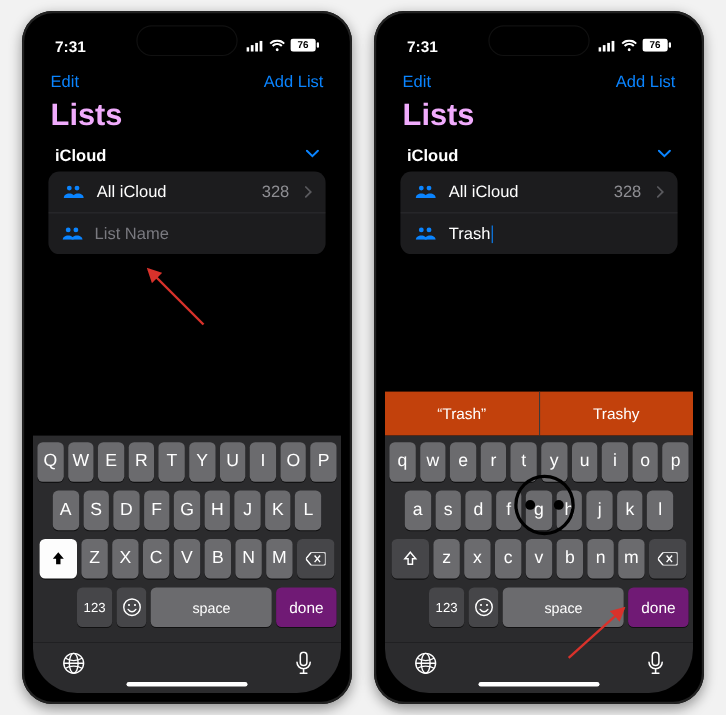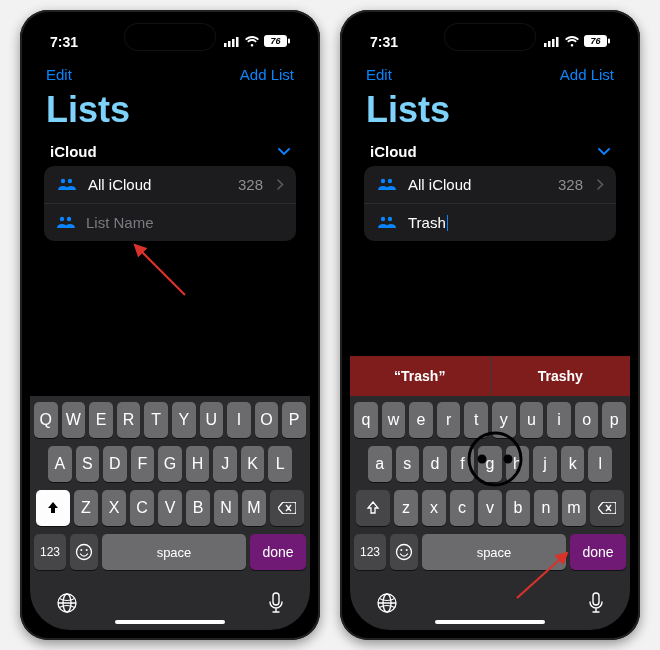--- a/index.html
+++ b/index.html
@@ -52,7 +52,7 @@
     font-weight:600;
     color:#fff;
   }
-  .status-icons { display:flex; gap:4px; align-items:center;font-style:italic; }
+  .status-icons { display:flex; gap:4px; align-items:center; }
   .nav-bar {
     display:flex;
     justify-content:space-between;

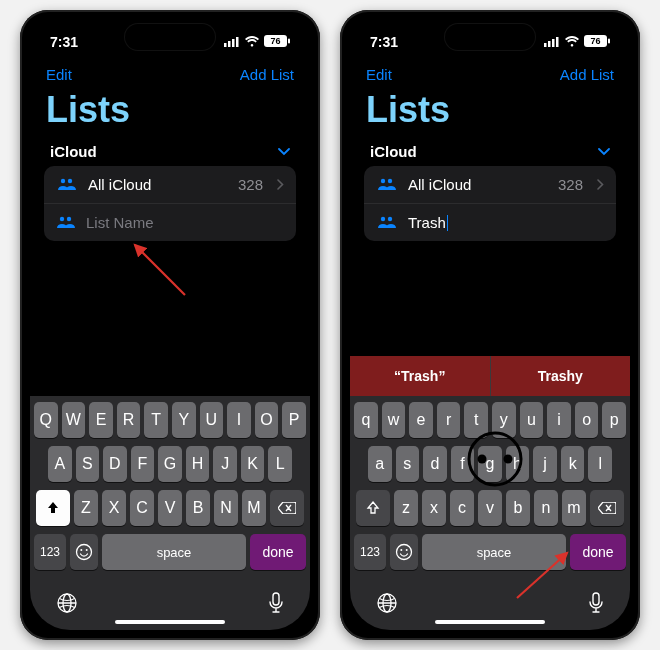--- a/index.html
+++ b/index.html
@@ -61,9 +61,9 @@
     color:#0a84ff;
   }
   .title {
-    font-size:36px;
+    font-size:28px;
     font-weight:700;
-    color:#7dd3fc;
+    color:#f0abfc;
     padding: 2px 16px 12px;
   }
   .section-header {

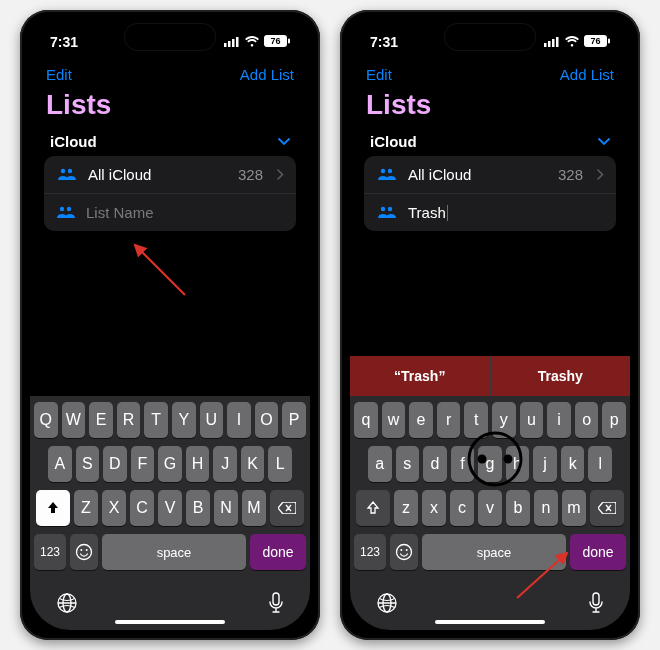--- a/index.html
+++ b/index.html
@@ -69,7 +69,6 @@
   .section-header {
     display:flex;
     justify-content:space-between;
-    align-items:center;
     padding: 0 20px 6px;
     color:#fff;
     font-size:15px;

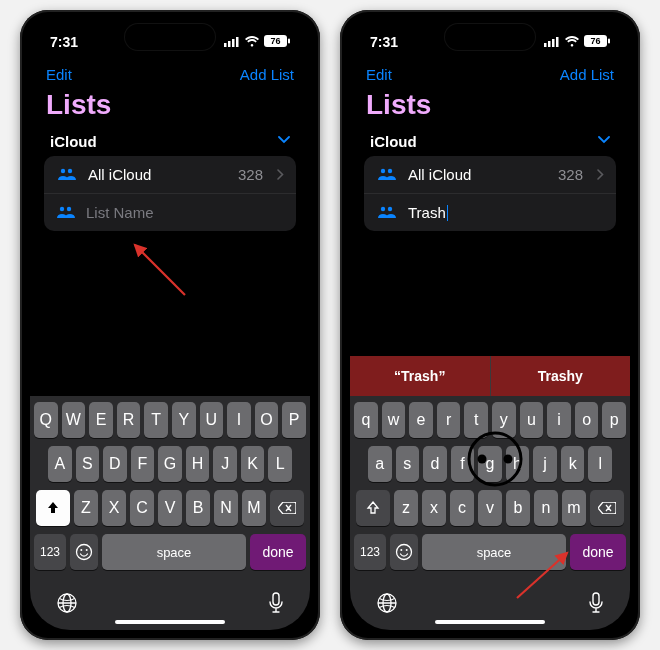--- a/index.html
+++ b/index.html
@@ -106,13 +106,12 @@
   .spacer { flex:1; }
   
   .suggestion-bar {
-    background:#7f1d1d;
+    background:#c2410c;
     height:40px;
     display:flex;
     align-items:stretch;
     color:#fff;
     font-size:14px;
-    font-weight:bold;
   }
   .suggestion-bar .sug {
     flex:1; display:flex; align-items:center; justify-content:center;

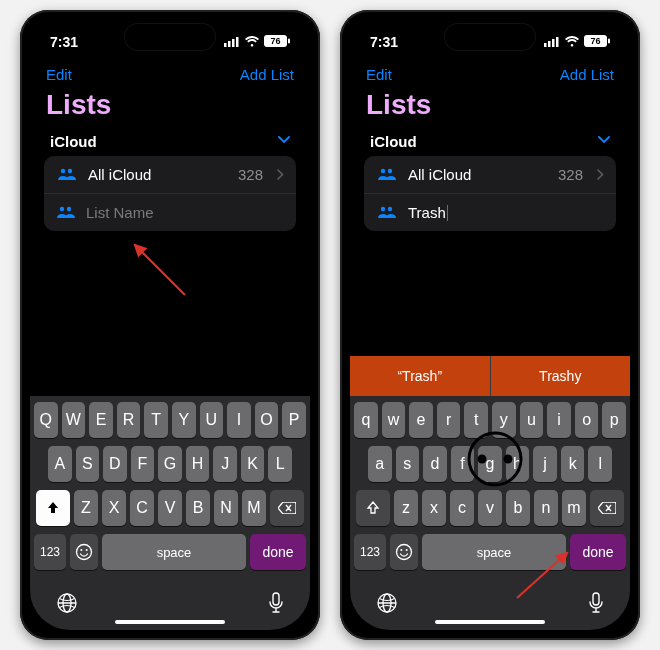--- a/index.html
+++ b/index.html
@@ -140,7 +140,7 @@
   .key.wide { max-width:34px; }
   .key.space { max-width:none; flex:4; font-size:13px;}
   .key.done { background:#701a75; max-width:56px; flex:2; font-size:14px;}
-  .key.n123 { max-width:32px; font-size:12px; flex:1.3;}
+  .key.n123 { max-width:32px; font-size:12px; flex:1.3;margin-left:36px;}
   .key.emoji { max-width:28px; }
   .key.shift-active { background:#fdfdfd; color:#000;}
   .krow.row2 { padding:0 14px;}

